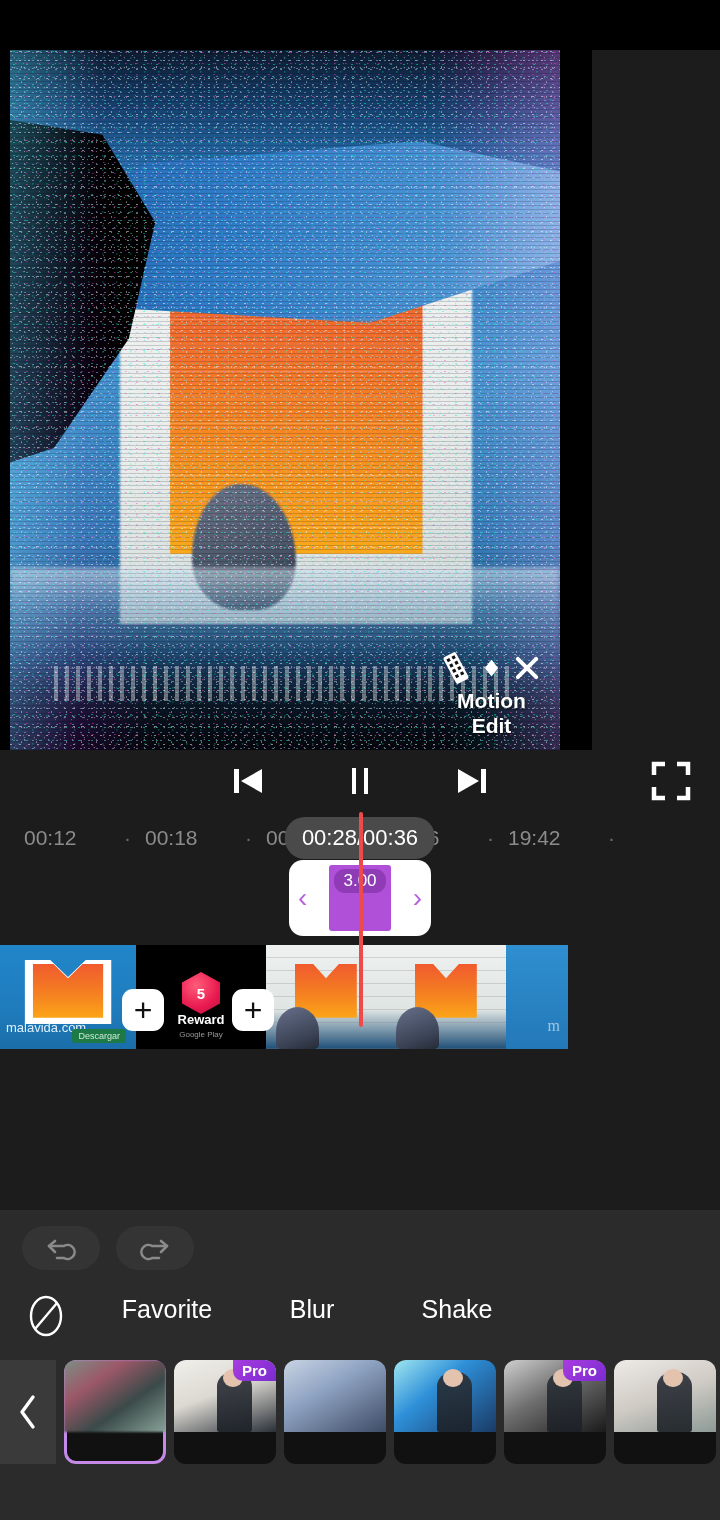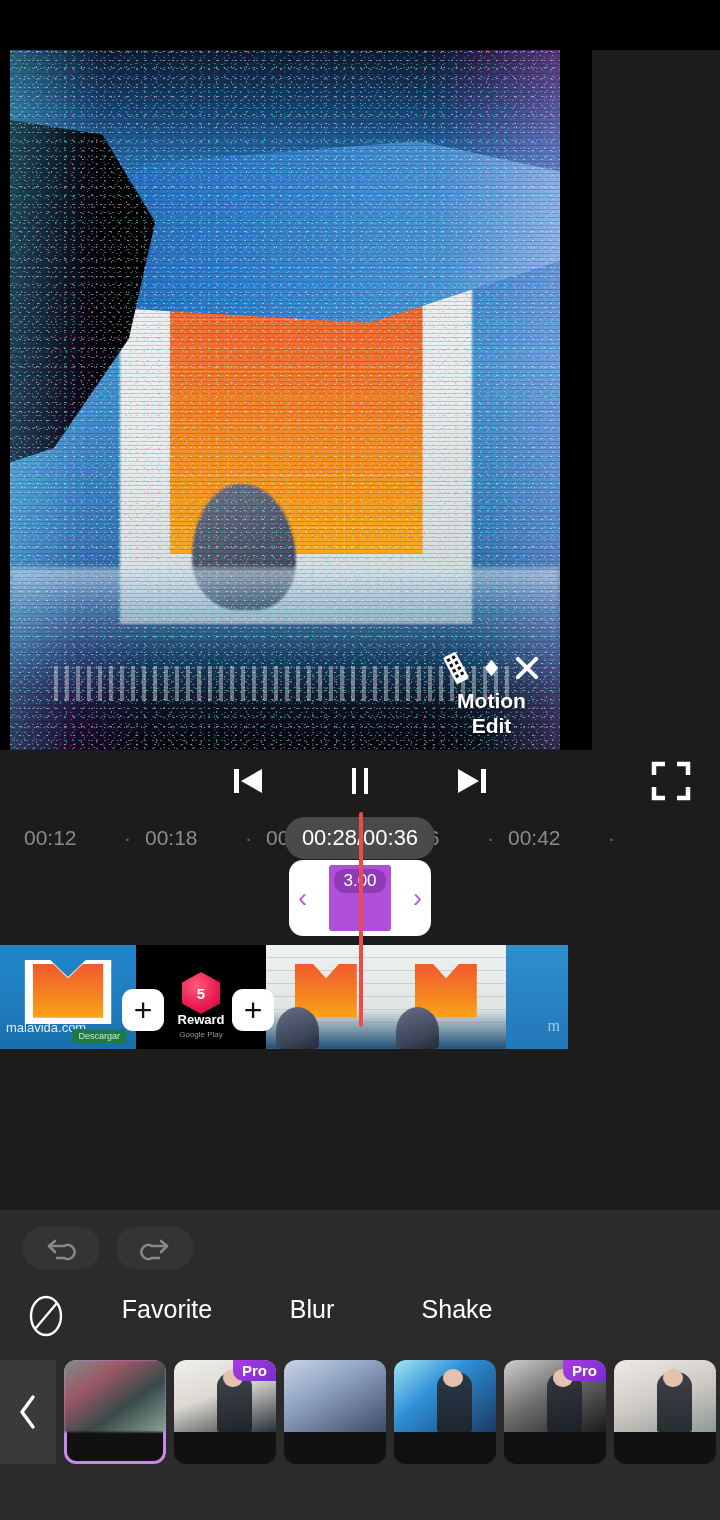--- a/index.html
+++ b/index.html
@@ -419,7 +419,7 @@
       <span class="tick-dot">·</span>
       <span class="tick-label">00:36</span>
       <span class="tick-dot">·</span>
-      <span class="tick-label">00:42</span>
+      <span class="tick-label">19:42</span>
       <span class="tick-dot">·</span>
     </div>
     <div class="time-pill">00:28/00:36</div>

